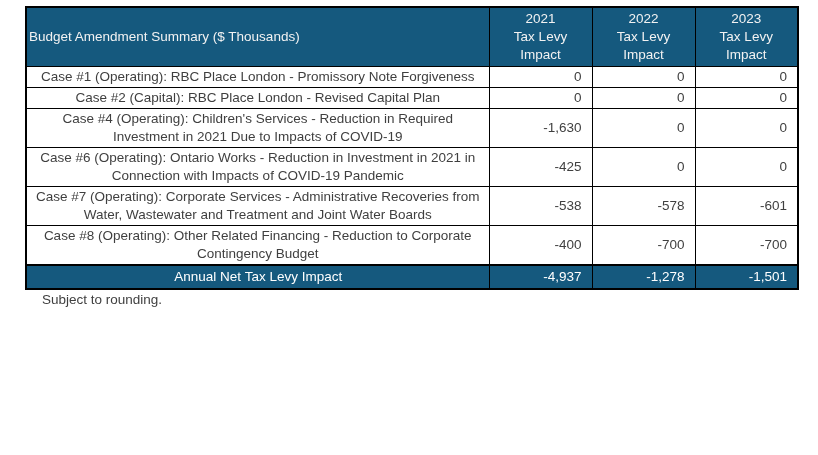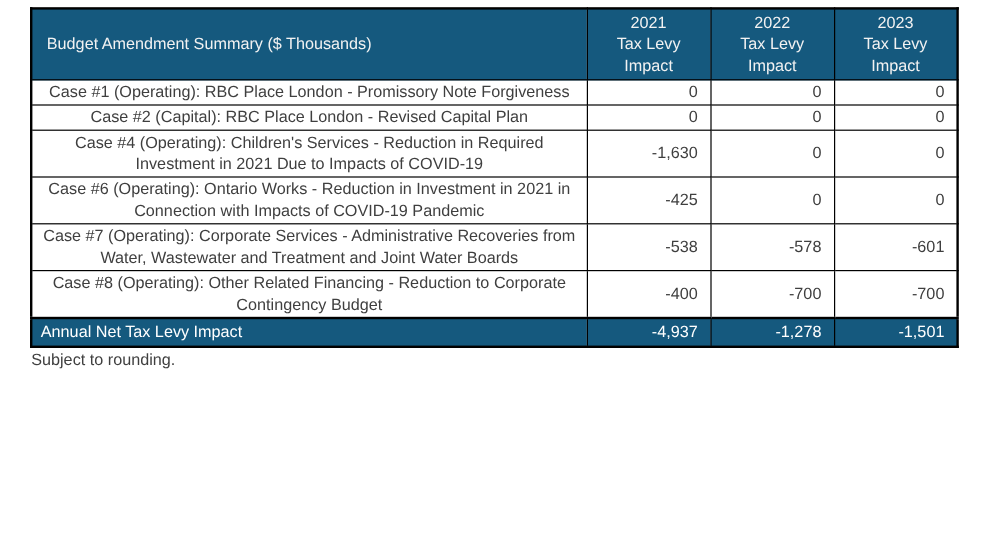--- a/index.html
+++ b/index.html
@@ -55,7 +55,7 @@
   }
   thead th.desc {
     text-align: left;
-    padding-left: 12px;
+    padding-left: 2px;
   }
   thead th.num {
     text-align: center;

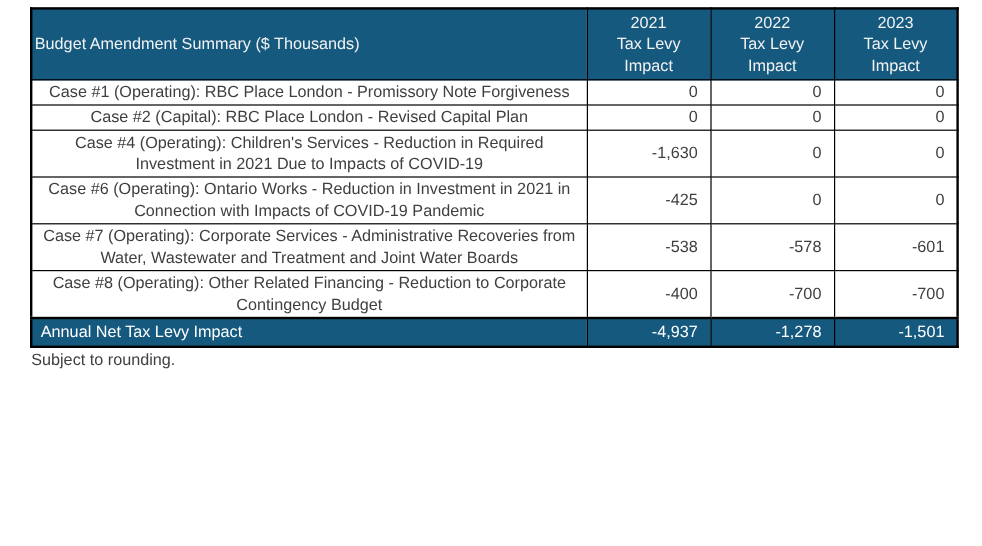--- a/index.html
+++ b/index.html
@@ -74,7 +74,7 @@
     padding: 2px 6px;
     border-top: 2px solid var(--border-color);
   }
-  tfoot td.desc { text-align: left; padding-left: 7px; }
+  tfoot td.desc { text-align: center; padding-left: 7px; }
   tfoot td.num  { text-align: right; padding-right: 10px; }
   .footnote {
     margin: 2px 0 0 1px;

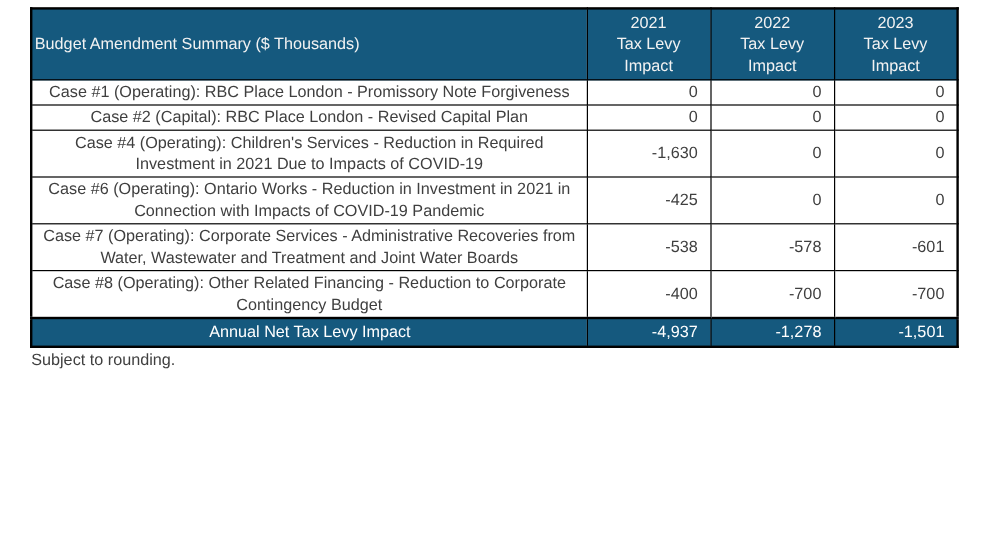--- a/index.html
+++ b/index.html
@@ -77,7 +77,7 @@
   tfoot td.desc { text-align: center; padding-left: 7px; }
   tfoot td.num  { text-align: right; padding-right: 10px; }
   .footnote {
-    margin: 2px 0 0 1px;
+    margin: 2px 0 0 17px;
     font-size: 13.5px;
     color: var(--body-text);
   }

